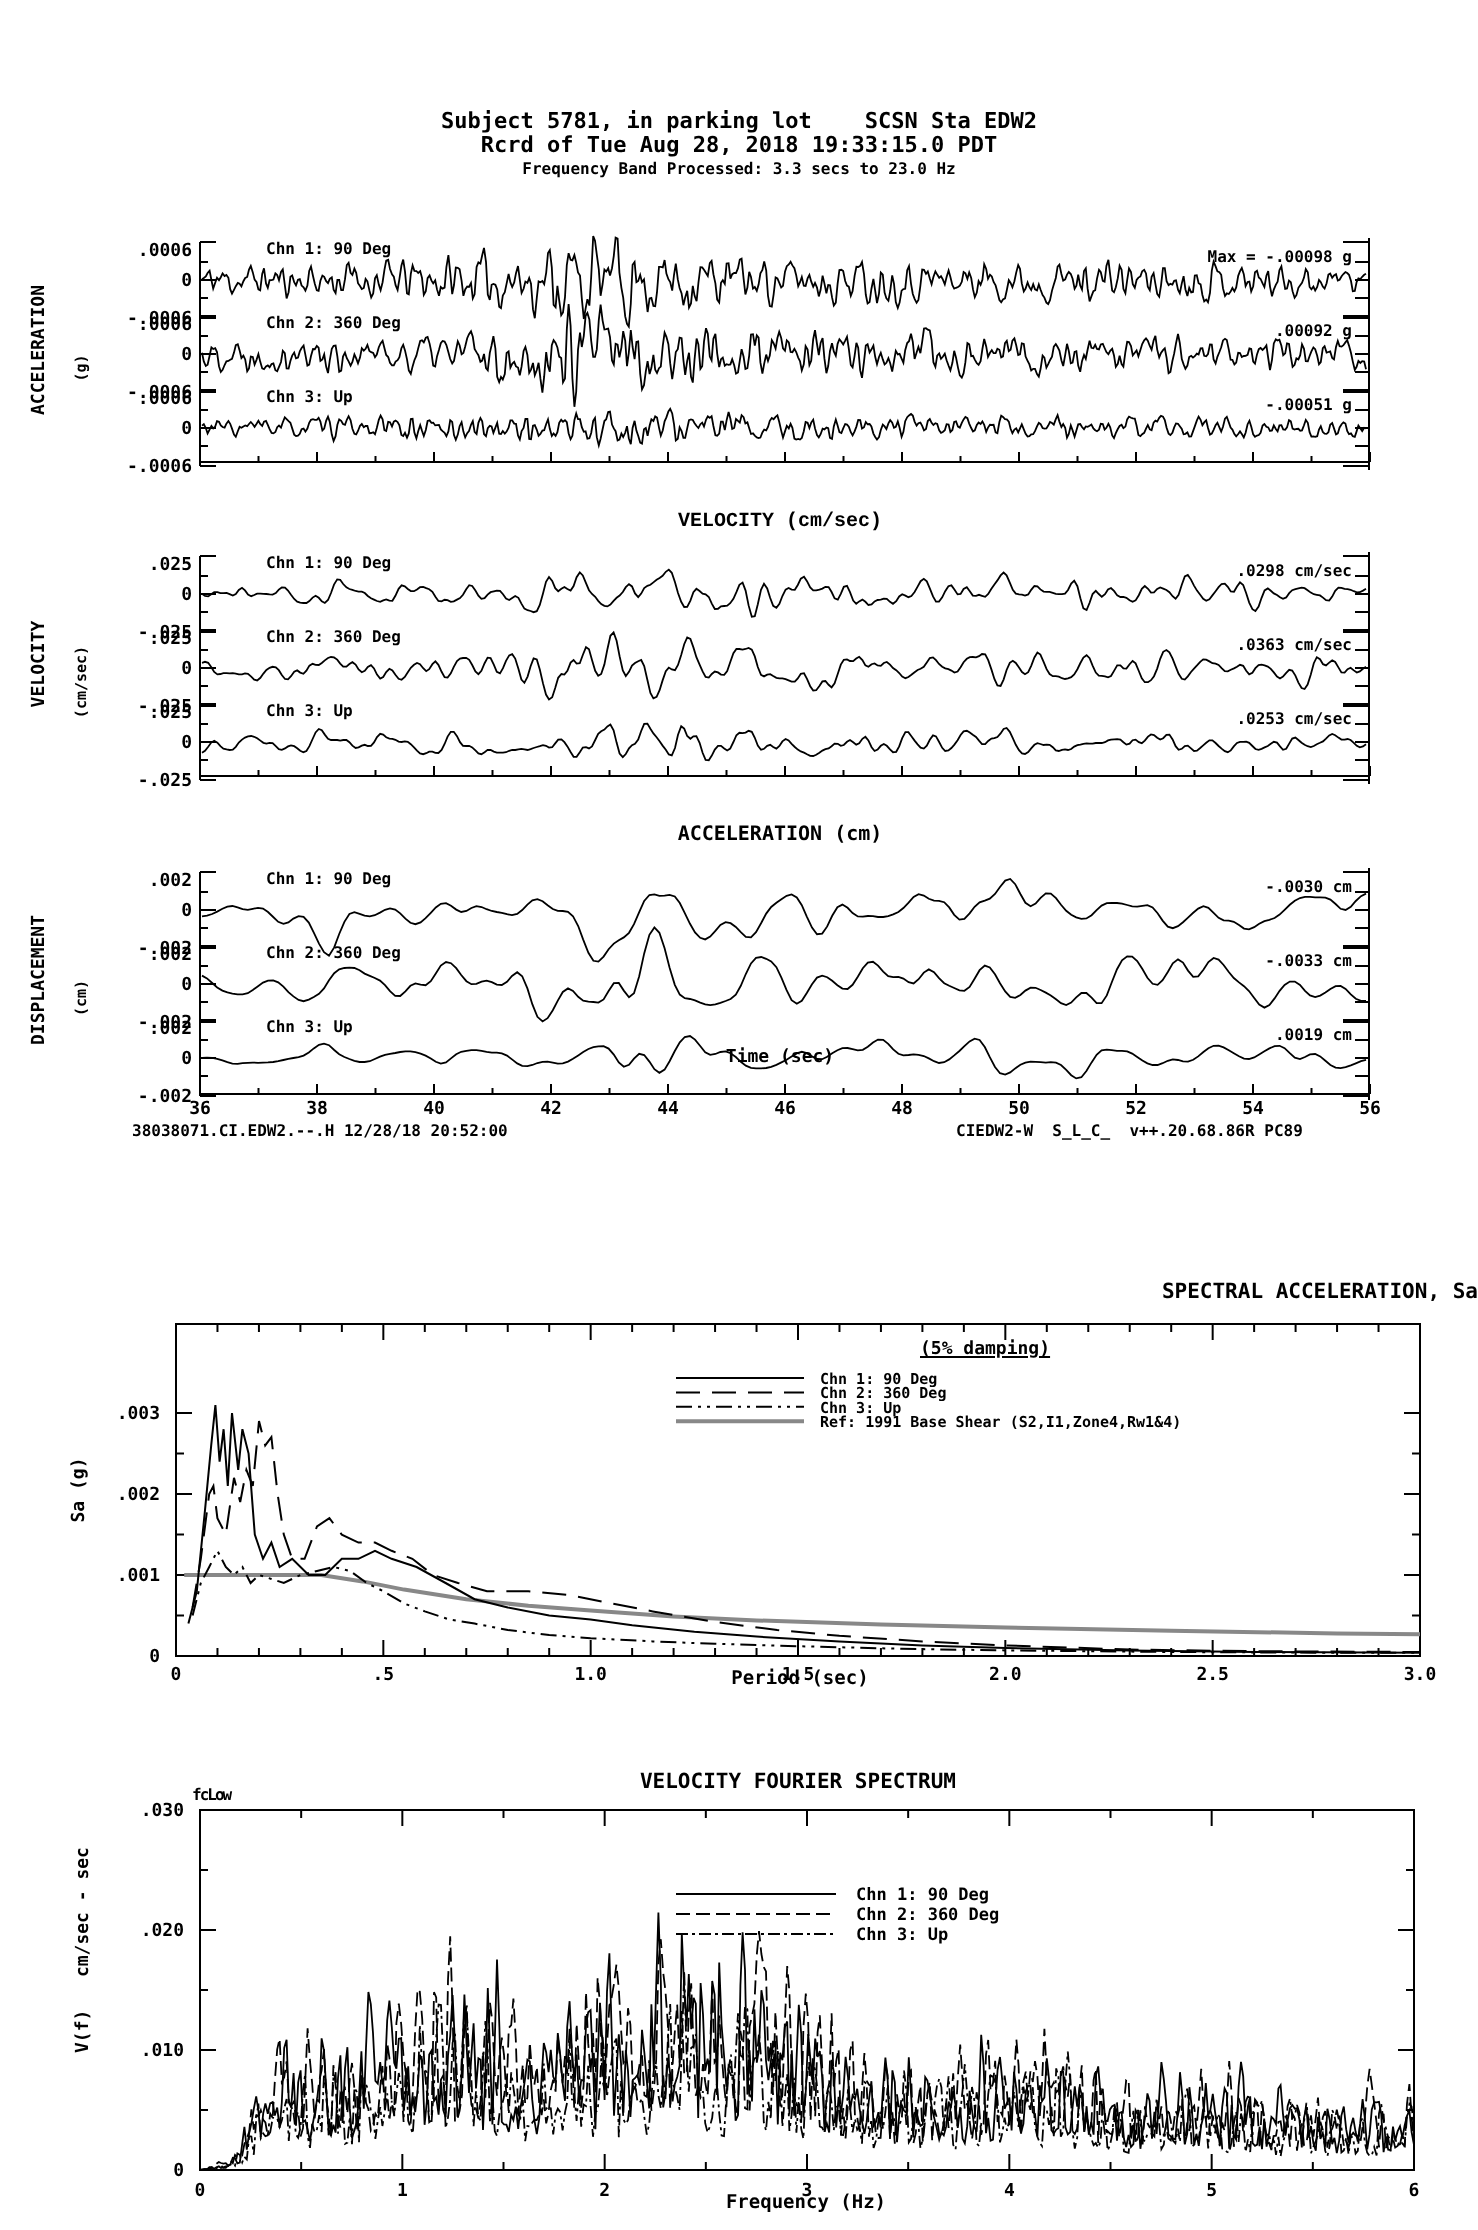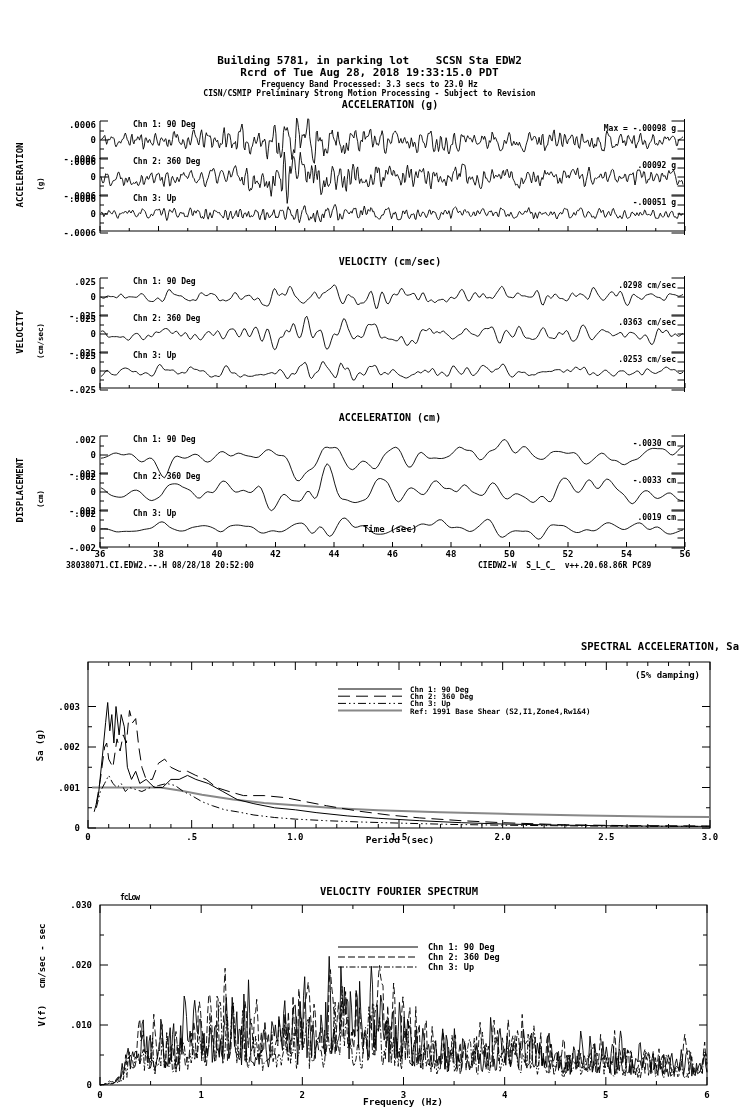--- a/index.html
+++ b/index.html
@@ -417,7 +417,7 @@
       <text x="428" y="970" font-size="8.5" font-weight="bold" text-anchor="start" fill="#000" font-family="&quot;DejaVu Sans Mono&quot;,monospace">Chn 3:  Up</text>
     </svg>
 
-  <div class="abs ctr b" style="left:0;width:739px;top:54px;font-size:11px;">Building 5781, in parking lot    SCSN Sta EDW2</div>
+  <div class="abs ctr b" style="left:0;width:739px;top:54px;font-size:11px;">Subject 5781, in parking lot    SCSN Sta EDW2</div>
   <div class="abs ctr b" style="left:0;width:739px;top:66px;font-size:11px;">Rcrd of Tue Aug 28, 2018 19:33:15.0 PDT</div>
   <div class="abs ctr b" style="left:0;width:739px;top:80px;font-size:8px;">Frequency Band Processed: 3.3 secs to 23.0 Hz</div>
   <div class="abs ctr b" style="left:0;width:739px;top:89px;font-size:8px;">CISN/CSMIP Preliminary Strong Motion Processing - Subject to Revision</div>

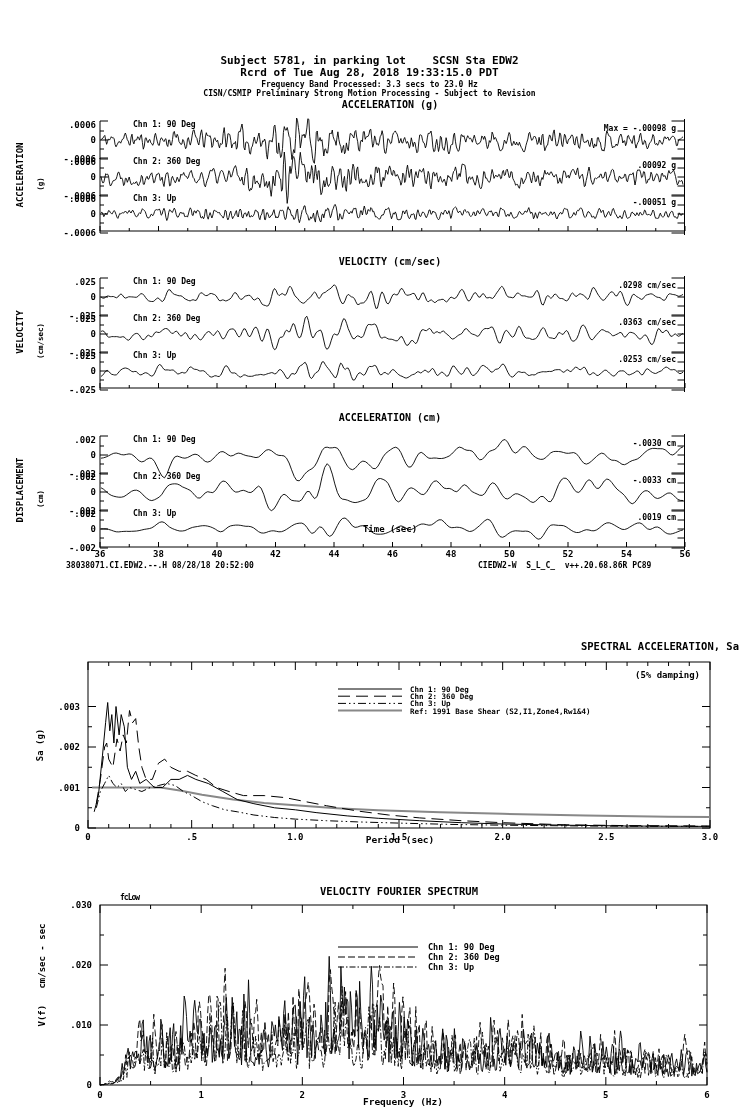--- a/index.html
+++ b/index.html
@@ -420,7 +420,6 @@
   <div class="abs ctr b" style="left:0;width:739px;top:54px;font-size:11px;">Subject 5781, in parking lot    SCSN Sta EDW2</div>
   <div class="abs ctr b" style="left:0;width:739px;top:66px;font-size:11px;">Rcrd of Tue Aug 28, 2018 19:33:15.0 PDT</div>
   <div class="abs ctr b" style="left:0;width:739px;top:80px;font-size:8px;">Frequency Band Processed: 3.3 secs to 23.0 Hz</div>
-  <div class="abs ctr b" style="left:0;width:739px;top:89px;font-size:8px;">CISN/CSMIP Preliminary Strong Motion Processing - Subject to Revision</div>
 
   <div class="abs ctr b" style="left:40;left:40px;width:700px;top:99px;font-size:10px;">ACCELERATION (g)</div>
   <div class="abs ctr b" style="left:40px;width:700px;top:256px;font-size:10px;">VELOCITY (cm/sec)</div>

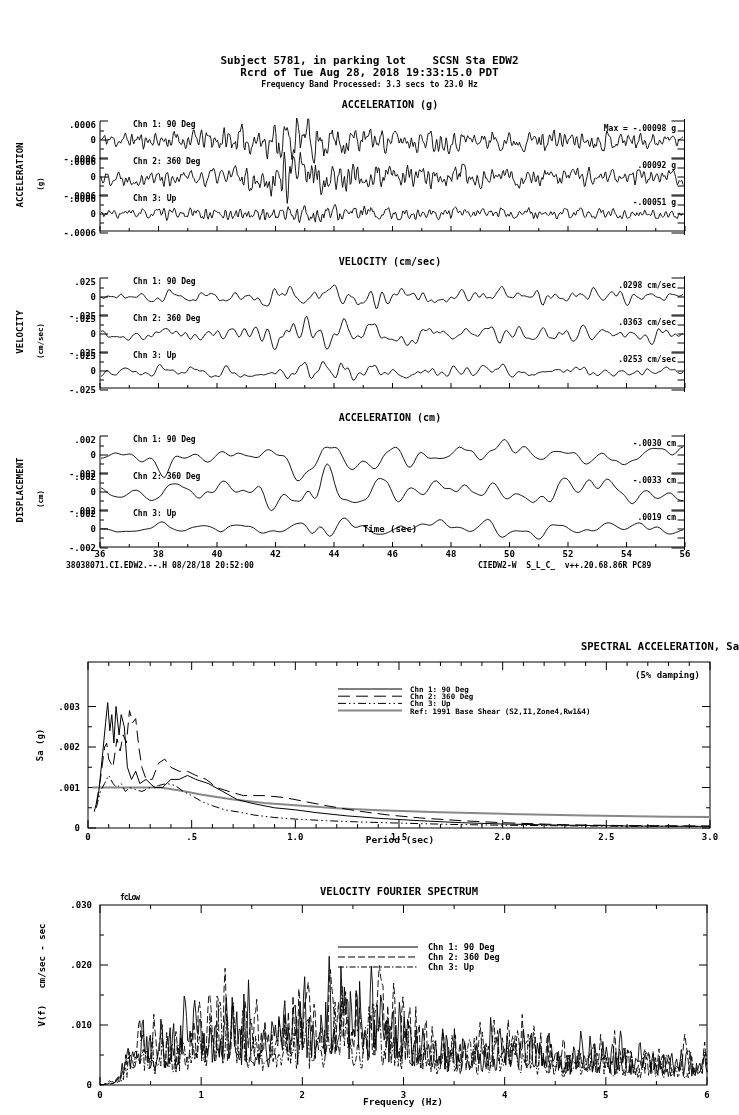--- a/index.html
+++ b/index.html
@@ -421,7 +421,6 @@
   <div class="abs ctr b" style="left:0;width:739px;top:66px;font-size:11px;">Rcrd of Tue Aug 28, 2018 19:33:15.0 PDT</div>
   <div class="abs ctr b" style="left:0;width:739px;top:80px;font-size:8px;">Frequency Band Processed: 3.3 secs to 23.0 Hz</div>
 
-  <div class="abs ctr b" style="left:40;left:40px;width:700px;top:99px;font-size:10px;">ACCELERATION (g)</div>
   <div class="abs ctr b" style="left:40px;width:700px;top:256px;font-size:10px;">VELOCITY (cm/sec)</div>
   <div class="abs ctr b" style="left:40px;width:700px;top:412px;font-size:10px;">ACCELERATION (cm)</div>
 

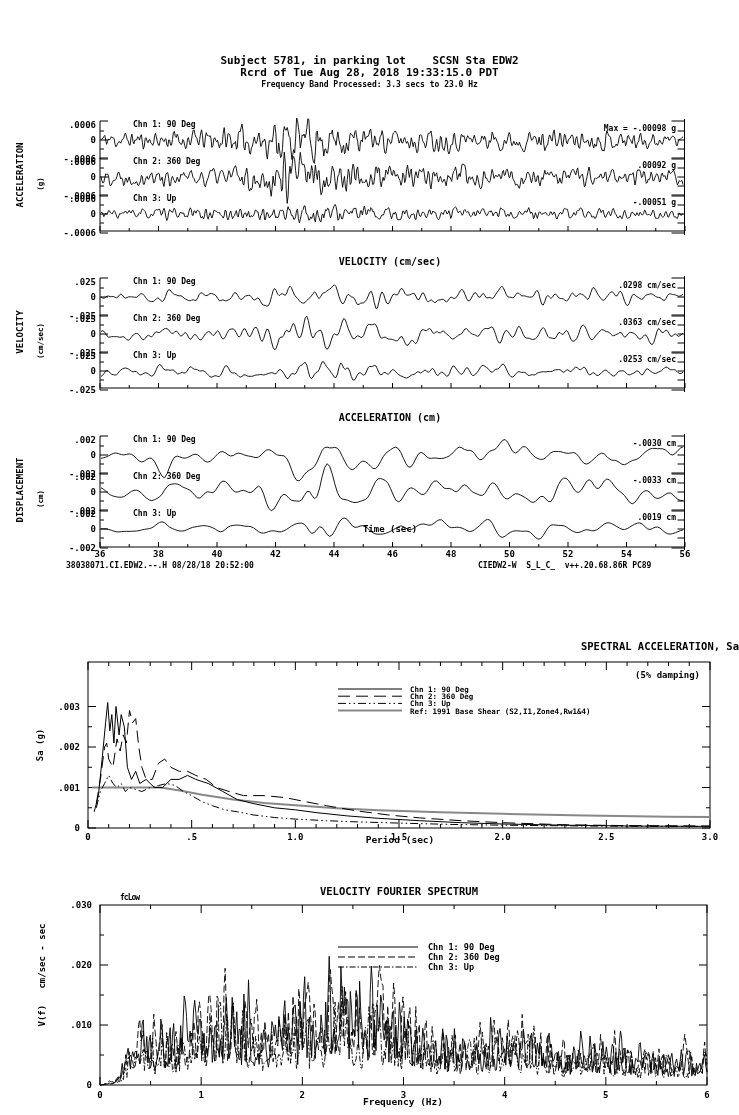--- a/index.html
+++ b/index.html
@@ -421,7 +421,7 @@
   <div class="abs ctr b" style="left:0;width:739px;top:66px;font-size:11px;">Rcrd of Tue Aug 28, 2018 19:33:15.0 PDT</div>
   <div class="abs ctr b" style="left:0;width:739px;top:80px;font-size:8px;">Frequency Band Processed: 3.3 secs to 23.0 Hz</div>
 
-  <div class="abs ctr b" style="left:40px;width:700px;top:256px;font-size:10px;">VELOCITY (cm/sec)</div>
+  <div class="abs ctr b" style="left:40px;width:700px;top:256px;font-size:10px;font-family:Liberation Mono, monospace;">VELOCITY (cm/sec)</div>
   <div class="abs ctr b" style="left:40px;width:700px;top:412px;font-size:10px;">ACCELERATION (cm)</div>
 
   <div class="vlabel b" style="left:-80px;top:169px;width:200px;height:12px;font-size:9px;">ACCELERATION</div>

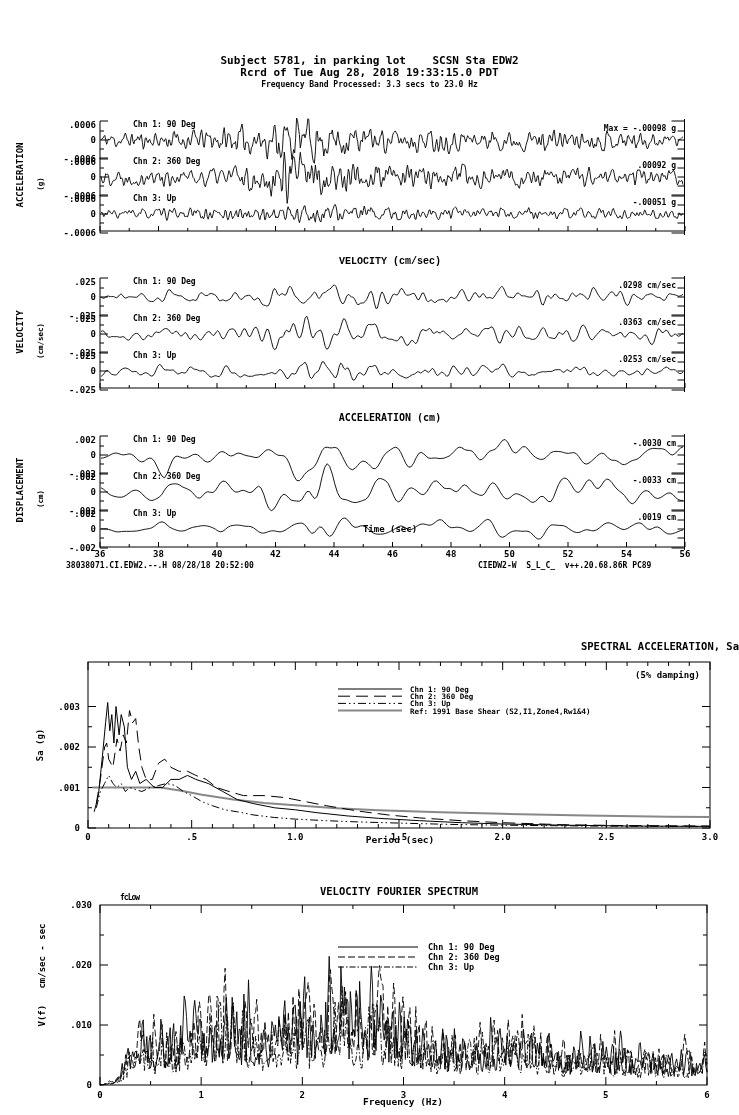--- a/index.html
+++ b/index.html
@@ -431,7 +431,7 @@
   <div class="vlabel b" style="left:-80px;top:484px;width:200px;height:12px;font-size:9px;">DISPLACEMENT</div>
   <div class="vlabel b" style="left:-60px;top:494px;width:200px;height:10px;font-size:7.5px;">(cm)</div>
 
-  <div class="abs b" style="left:66px;top:561px;font-size:8px;">38038071.CI.EDW2.--.H 08/28/18 20:52:00</div>
+  <div class="abs b" style="left:66px;top:561px;font-size:8px;">38038071.CI.EDW2.--.H 12/28/18 20:52:00</div>
   <div class="abs ctr b" style="left:330px;width:120px;top:524px;font-size:9px;">Time (sec)</div>
   <div class="abs b" style="left:478px;top:561px;font-size:8px;">CIEDW2-W  S_L_C_  v++.20.68.86R PC89</div>
 

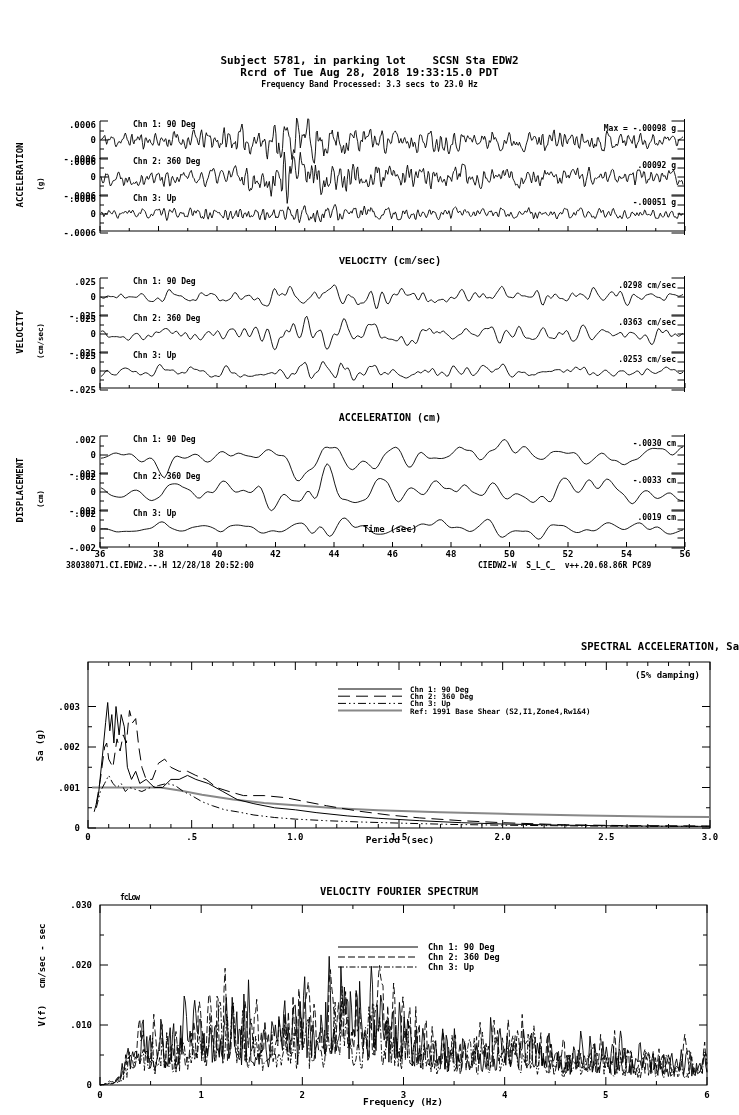--- a/index.html
+++ b/index.html
@@ -7,7 +7,7 @@
          font-family:"DejaVu Sans Mono",monospace;overflow:hidden;}
   .abs{position:absolute;white-space:pre;}
   .ctr{text-align:center;}
-  .rgt{text-align:right;}
+  .rgt{text-align:left;text-decoration:underline;}
   .b{font-weight:bold;}
   .vlabel{position:absolute;white-space:pre;display:flex;align-items:center;justify-content:center;
           transform:rotate(-90deg);}

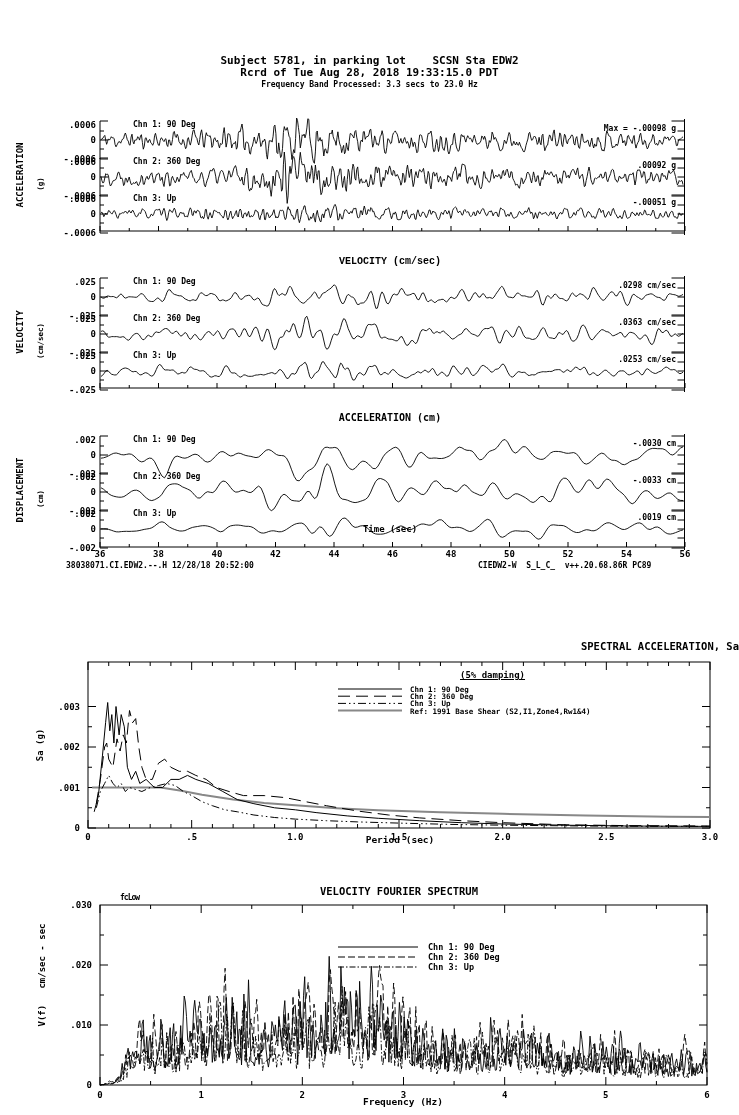--- a/index.html
+++ b/index.html
@@ -441,7 +441,7 @@
   <div class="abs ctr b" style="left:60px;width:680px;top:834px;font-size:9.5px;">Period (sec)</div>
 
   <div class="abs ctr b" style="left:59px;width:680px;top:885px;font-size:10.5px;text-align:center;">VELOCITY FOURIER SPECTRUM</div>
-  <div class="abs b" style="left:96px;top:893px;font-size:8px;letter-spacing:-1px;margin-left:24px;">fcLow</div>
+  <div class="abs b" style="left:96px;top:893px;font-size:8px;letter-spacing:-1px;">fcLow</div>
   <div class="vlabel b" style="left:-58px;top:969px;width:200px;height:12px;font-size:9px;">V(f)   cm/sec - sec</div>
   <div class="abs ctr b" style="left:63px;width:680px;top:1096px;font-size:9.5px;">Frequency (Hz)</div>
 

